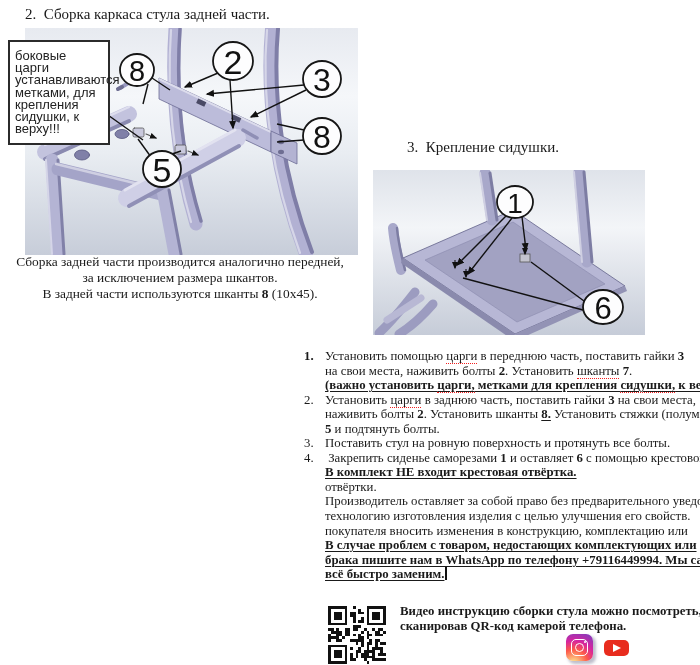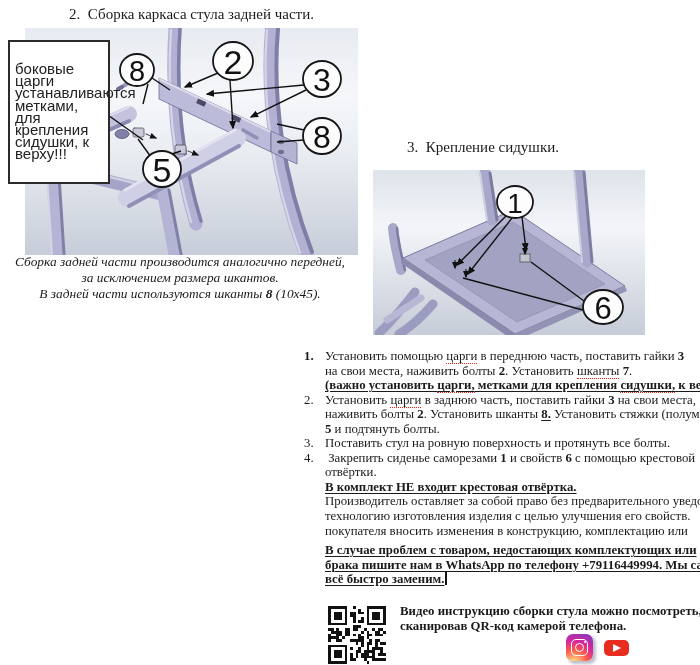--- a/index.html
+++ b/index.html
@@ -7,7 +7,7 @@
         font-family:"Liberation Serif",serif;color:#1a1a1a;margin:0 auto;}
   .abs{position:absolute;}
   .heading{font-size:15px;font-weight:400;}
-  .h2{left:25px;top:6px;width:333px;text-align:center;}
+  .h2{left:25px;top:6px;width:333px;text-align:left;}
   .h3{left:407px;top:139px;}
   .notebox{left:8px;top:40px;width:88px;padding:21px 5px;border:2px solid #2b2b2b;background:#fff;
            font-family:"Liberation Sans",sans-serif;font-size:15px;line-height:12.2px;color:#222;}

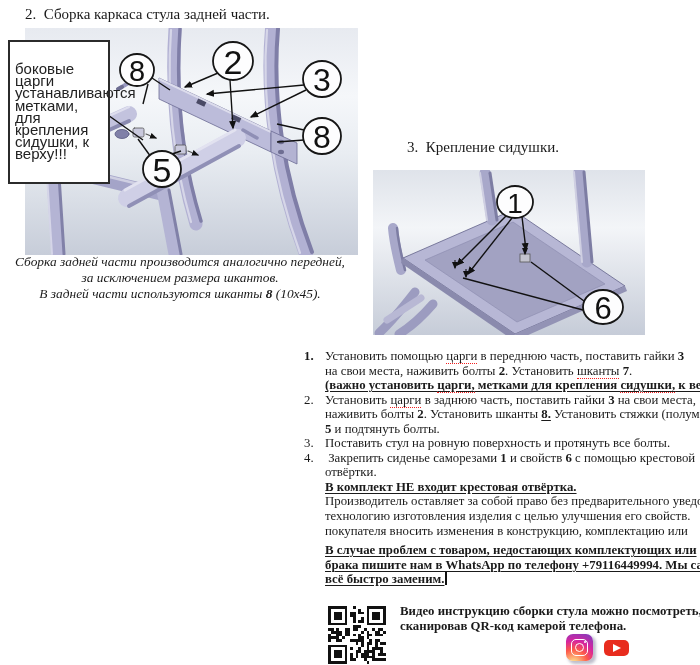--- a/index.html
+++ b/index.html
@@ -9,8 +9,8 @@
   .heading{font-size:15px;font-weight:400;}
   .h2{left:25px;top:6px;width:333px;text-align:left;}
   .h3{left:407px;top:139px;}
-  .notebox{left:8px;top:40px;width:88px;padding:21px 5px;border:2px solid #2b2b2b;background:#fff;
-           font-family:"Liberation Sans",sans-serif;font-size:15px;line-height:12.2px;color:#222;}
+  .notebox{left:8px;top:40px;width:88px;padding:8px 5px;border:2px solid #2b2b2b;background:#fff;
+           font-family:"Liberation Sans",sans-serif;font-size:13px;line-height:12.2px;color:#222;}
   .caption{left:0;top:254px;width:360px;text-align:center;font-size:13.4px;line-height:15.8px;font-style:italic;}
   .list{left:296px;top:349px;width:404px;font-size:12.8px;line-height:14.55px;}
   .item{position:relative;padding-left:29px;}

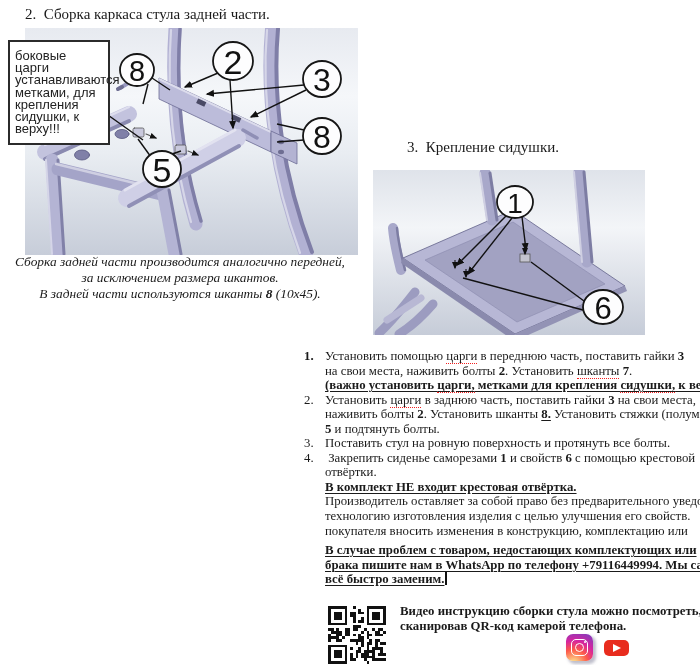--- a/index.html
+++ b/index.html
@@ -11,7 +11,7 @@
   .h3{left:407px;top:139px;}
   .notebox{left:8px;top:40px;width:88px;padding:8px 5px;border:2px solid #2b2b2b;background:#fff;
            font-family:"Liberation Sans",sans-serif;font-size:13px;line-height:12.2px;color:#222;}
-  .caption{left:0;top:254px;width:360px;text-align:center;font-size:13.4px;line-height:15.8px;font-style:italic;}
+  .caption{left:0;top:254px;width:360px;text-align:center;font-size:13.4px;line-height:15.8px;}
   .list{left:296px;top:349px;width:404px;font-size:12.8px;line-height:14.55px;}
   .item{position:relative;padding-left:29px;}
   .num{position:absolute;left:8px;top:0;}

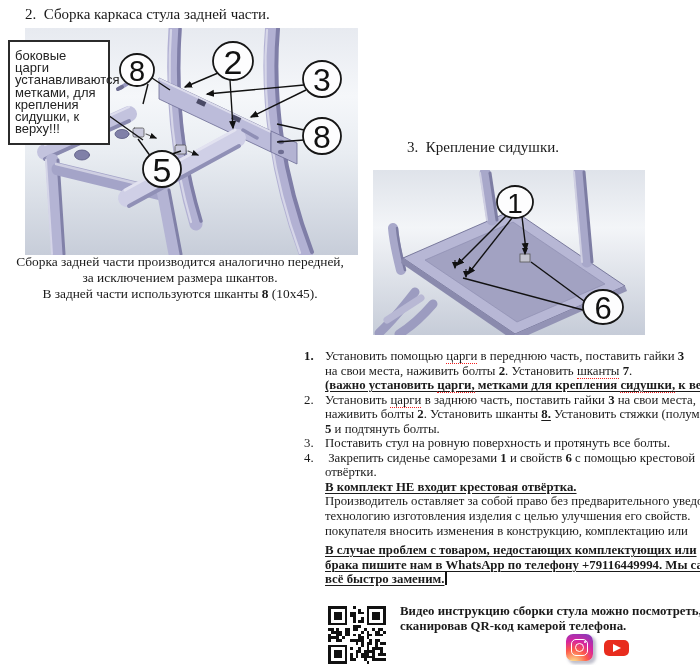--- a/index.html
+++ b/index.html
@@ -231,7 +231,7 @@
     </div>
     <div class="item">
       <span class="num"><span>4.</span></span>
-      <div class="ln"><span>&nbsp;Закрепить сиденье саморезами </span><span class="b">1</span><span> и свойств </span><span class="b">6</span><span> с помощью крестовой</span></div>
+      <div class="ln"><span>&nbsp;Закрепить сиденье саморезами </span><span class="b">1</span><span> и оставляет </span><span class="b">6</span><span> с помощью крестовой</span></div>
       <div class="ln"><span>отвёртки.</span></div>
       <div class="ln"><span class="bu">В комплект НЕ входит крестовая отвёртка.</span></div>
       <div class="ln"><span>Производитель оставляет за собой право без предварительного уведомления</span></div>

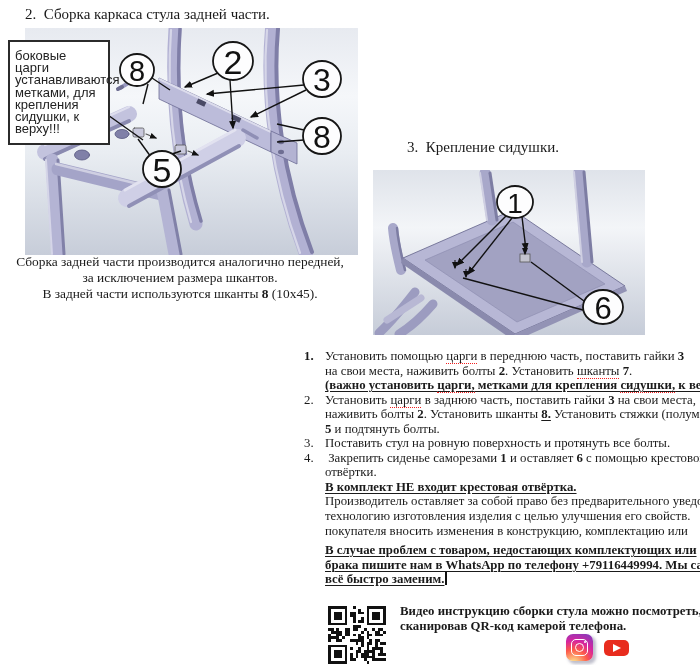--- a/index.html
+++ b/index.html
@@ -232,8 +232,8 @@
     <div class="item">
       <span class="num"><span>4.</span></span>
       <div class="ln"><span>&nbsp;Закрепить сиденье саморезами </span><span class="b">1</span><span> и оставляет </span><span class="b">6</span><span> с помощью крестовой</span></div>
+      <div class="ln"><span class="bu">В комплект НЕ входит крестовая отвёртка.</span></div>
       <div class="ln"><span>отвёртки.</span></div>
-      <div class="ln"><span class="bu">В комплект НЕ входит крестовая отвёртка.</span></div>
       <div class="ln"><span>Производитель оставляет за собой право без предварительного уведомления</span></div>
       <div class="ln"><span>технологию изготовления изделия с целью улучшения его свойств.</span></div>
       <div class="ln"><span>покупателя вносить изменения в конструкцию, комплектацию или</span></div>

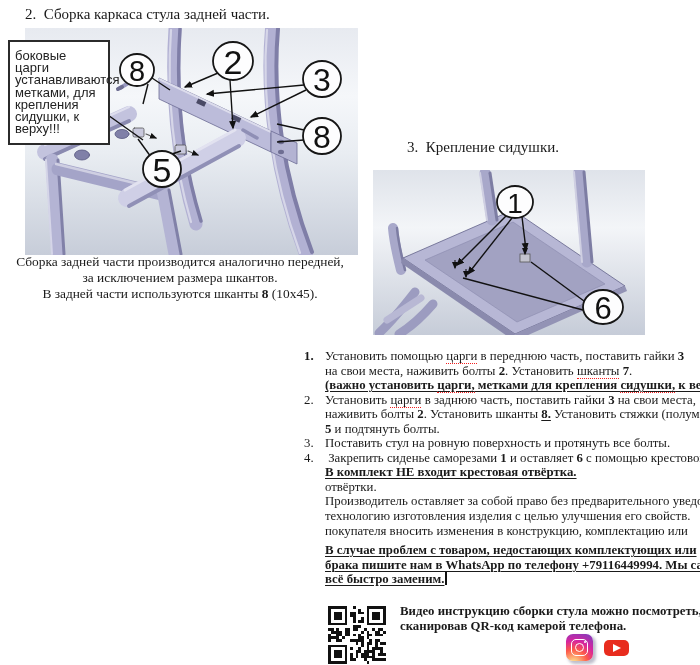--- a/index.html
+++ b/index.html
@@ -19,7 +19,7 @@
   .b{font-weight:bold;}
   .bu{font-weight:bold;text-decoration:underline;text-decoration-thickness:1.2px;text-underline-offset:1.5px;font-family:Liberation Serif, serif;}
   .sp{border-bottom:1.5px dotted #f32020;}
-  .warranty{margin-top:5px;padding-left:29px;}
+  .warranty{padding-left:29px;}
   .cursor{display:inline-block;width:1.6px;height:13px;background:#111;vertical-align:-2px;margin-left:1px;}
   .qr-caption{left:400px;top:603px;font-size:12.8px;font-weight:bold;line-height:17px;}
   .ig{left:566px;top:634px;width:27px;height:27px;border-radius:7px;

